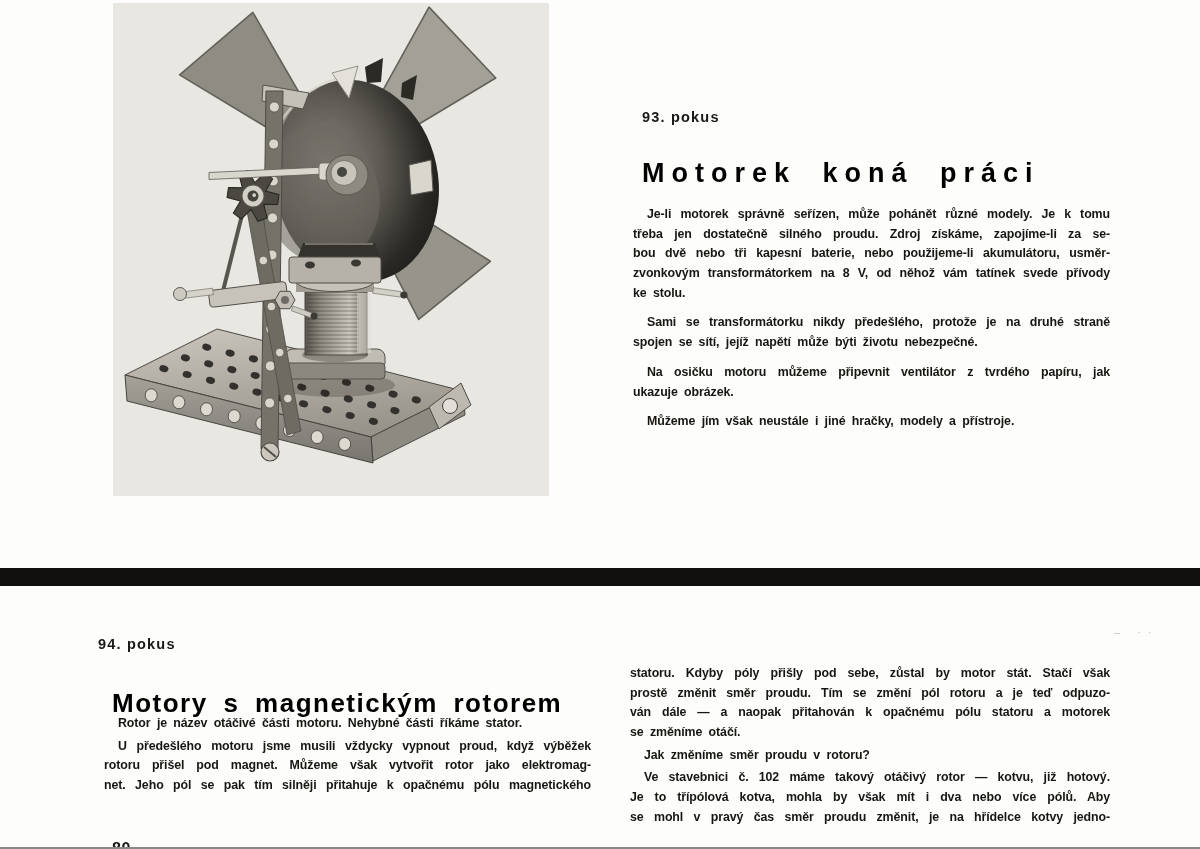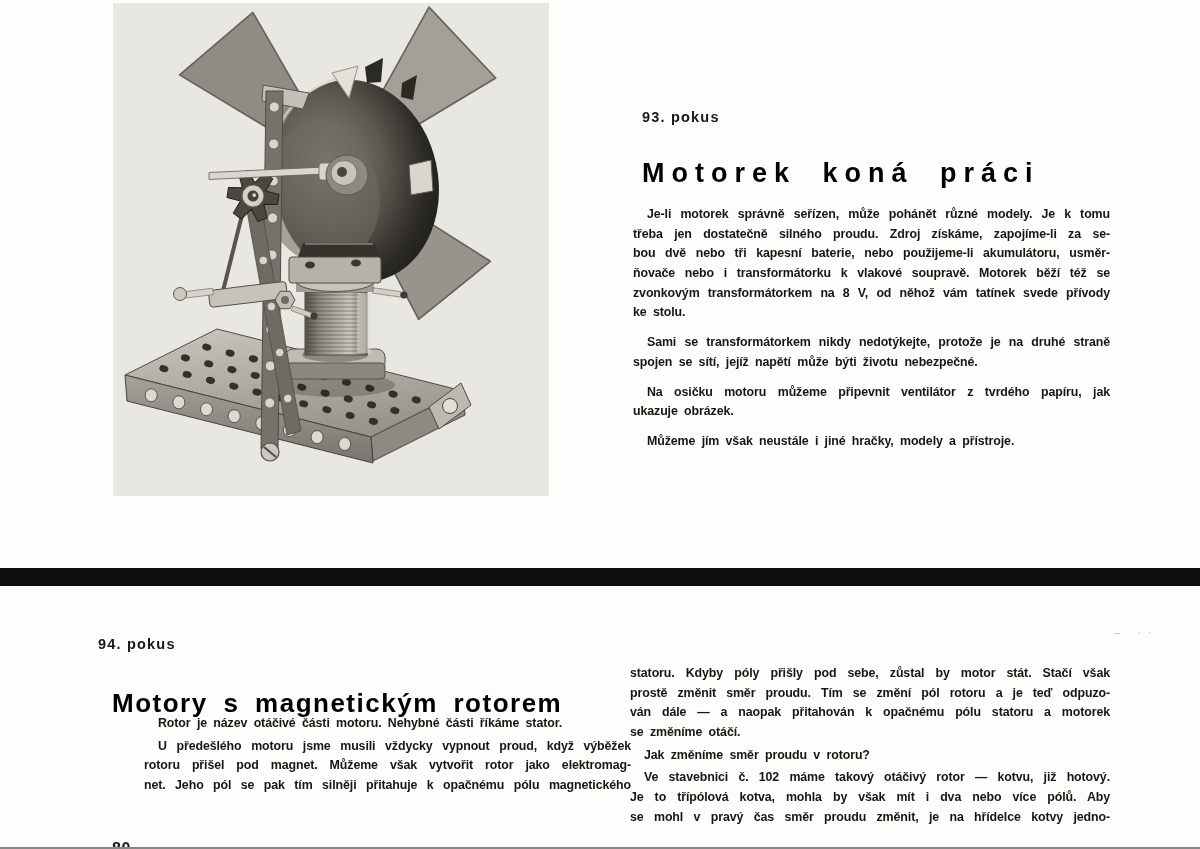--- a/index.html
+++ b/index.html
@@ -243,7 +243,6 @@
       <span class="ln ind">Je-li motorek správně seřízen, může pohánět různé modely. Je k tomu</span>
       <span class="ln">třeba jen dostatečně silného proudu. Zdroj získáme, zapojíme-li za se-</span>
       <span class="ln">bou dvě nebo tři kapesní baterie, nebo použijeme-li akumulátoru, usměr-</span>
-      <span class="ln">ňovače nebo i transformátorku k vlakové soupravě. Motorek běží též se</span>
       <span class="ln">zvonkovým transformátorkem na 8 V, od něhož vám tatínek svede přívody</span>
       <span class="ln last">ke stolu.</span>
     </p>

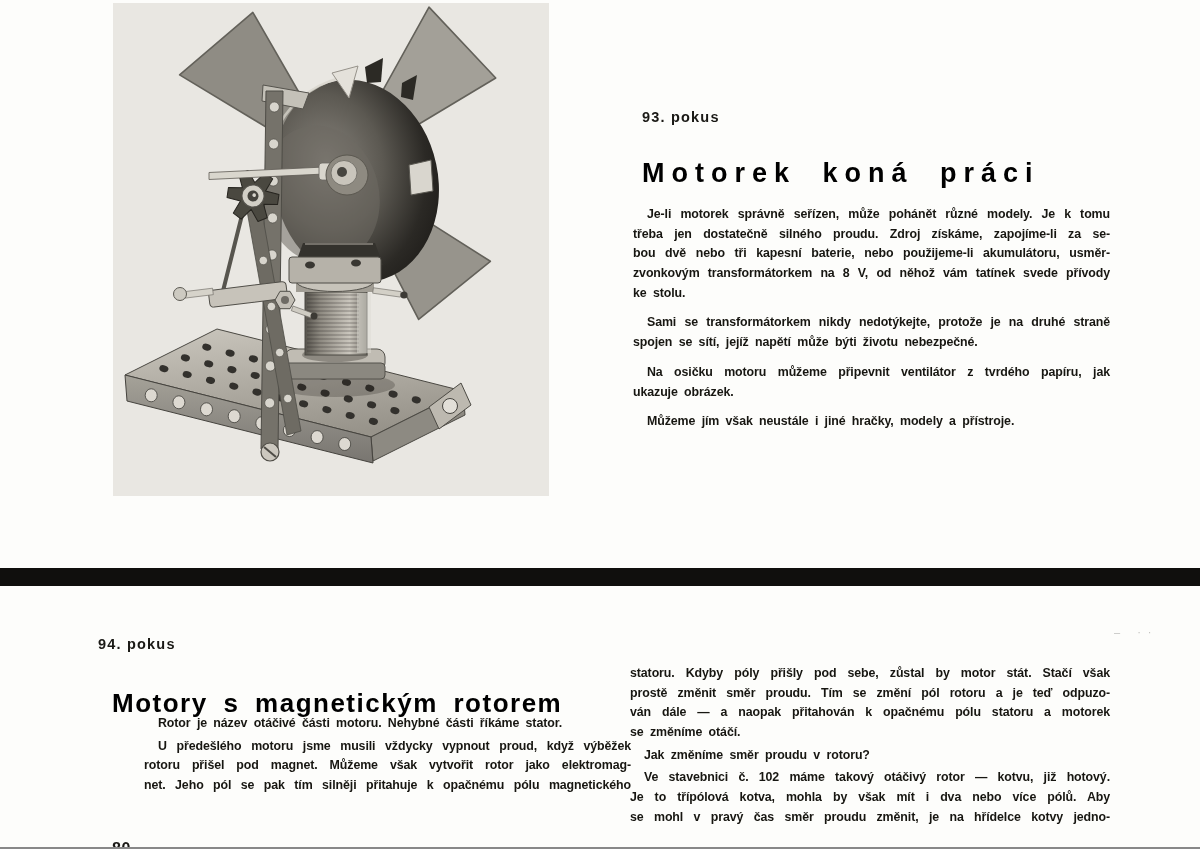--- a/index.html
+++ b/index.html
@@ -247,7 +247,7 @@
       <span class="ln last">ke stolu.</span>
     </p>
     <p class="para">
-      <span class="ln ind">Sami se transformátorkem nikdy nedotýkejte, protože je na druhé straně</span>
+      <span class="ln ind">Sami se transformátorku nikdy předešlého, protože je na druhé straně</span>
       <span class="ln last">spojen se sítí, jejíž napětí může býti životu nebezpečné.</span>
     </p>
     <p class="para">

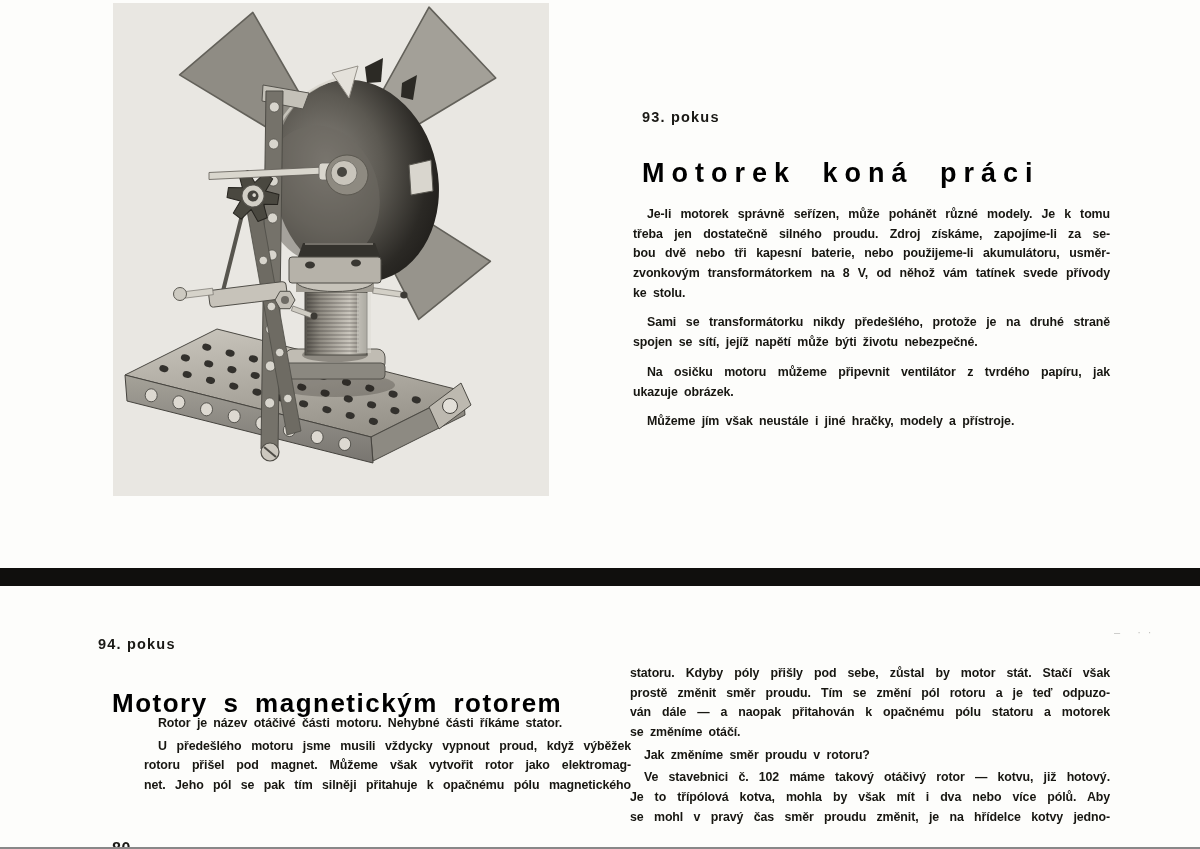--- a/index.html
+++ b/index.html
@@ -264,7 +264,7 @@
   <div class="pokus-label" style="left:98px;top:636px;">94. pokus</div>
   <div class="headline h94" style="left:112px;top:672px;margin-top:16px;">Motory s magnetickým rotorem</div>
 
-  <div class="textcol" style="left:104px;top:714px;width:487px;margin-left:40px;">
+  <div class="textcol" style="left:104px;top:714px;width:487px;">
     <p class="para tight">
       <span class="ln ind last">Rotor je název otáčivé části motoru. Nehybné části říkáme stator.</span>
     </p>

